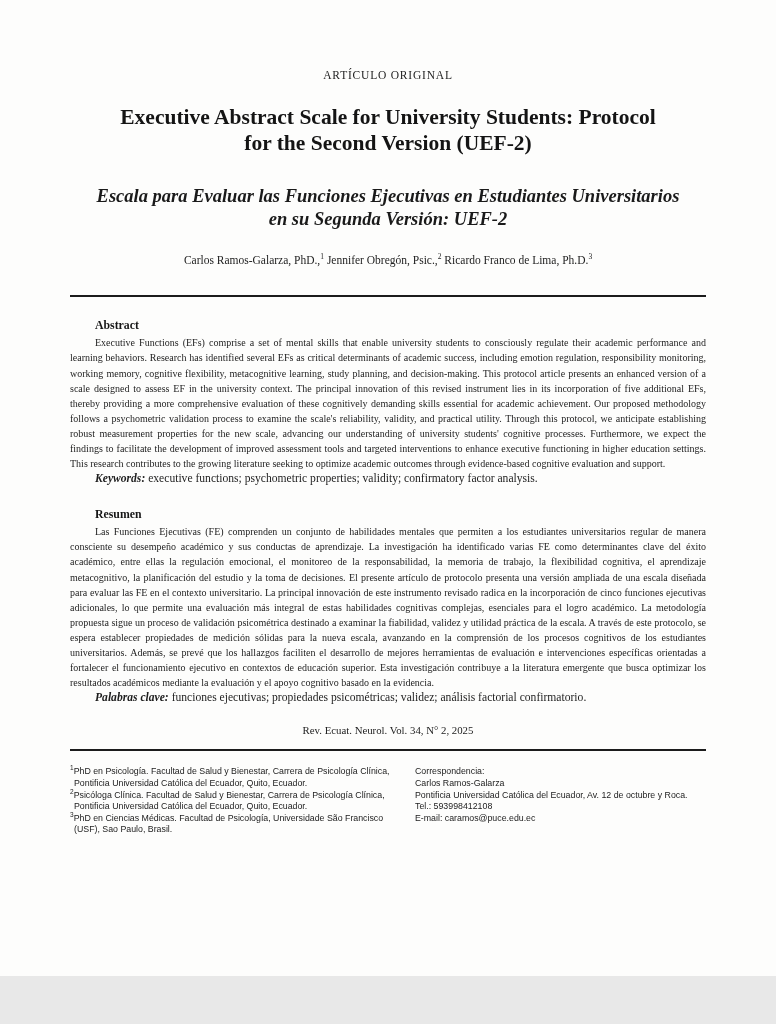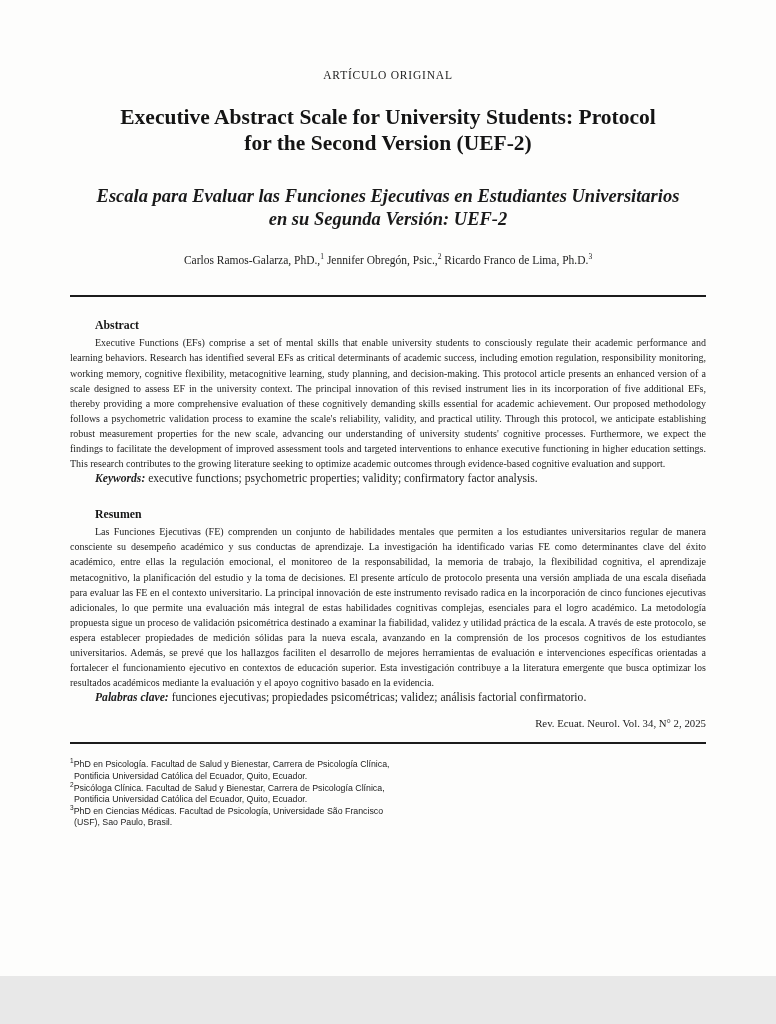--- a/index.html
+++ b/index.html
@@ -88,8 +88,8 @@
   }
   .kw-label { font-weight: bold; font-style: italic; }
   .journal-ref {
-    margin-top: 12px;
-    text-align: right;
+    margin-top: 19px;
+    text-align: center;
     font-size: 10.8px;
     color: #222;
   }

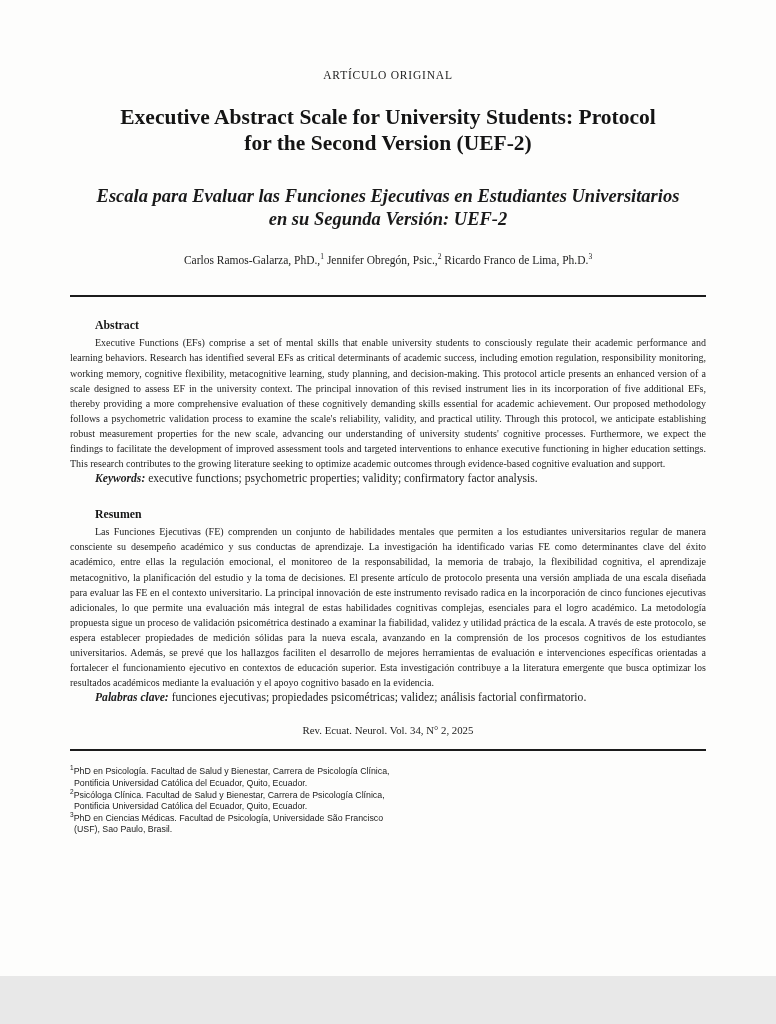--- a/index.html
+++ b/index.html
@@ -158,6 +158,13 @@
         <div class="fn"><sup>2</sup><span>Psicóloga Clínica. Facultad de Salud y Bienestar, Carrera de Psicología Clínica, Pontificia Universidad Católica del Ecuador, Quito, Ecuador.</span></div>
         <div class="fn"><sup>3</sup><span>PhD en Ciencias Médicas. Facultad de Psicología, Universidade São Francisco (USF), Sao Paulo, Brasil.</span></div>
       </div>
+      <div class="corr-col">
+        <span class="corr-line">Correspondencia:</span>
+        <span class="corr-line">Carlos Ramos-Galarza</span>
+        <span class="corr-line">Pontificia Universidad Católica del Ecuador, Av. 12 de octubre y Roca.</span>
+        <span class="corr-line">Tel.: 593998412108</span>
+        <span class="corr-line">E-mail: caramos@puce.edu.ec</span>
+      </div>
     </div>
   </div>
 

